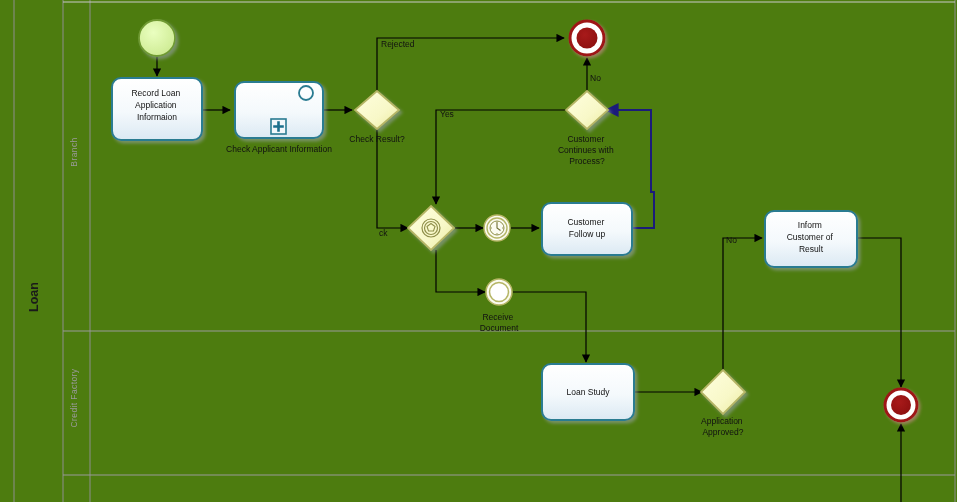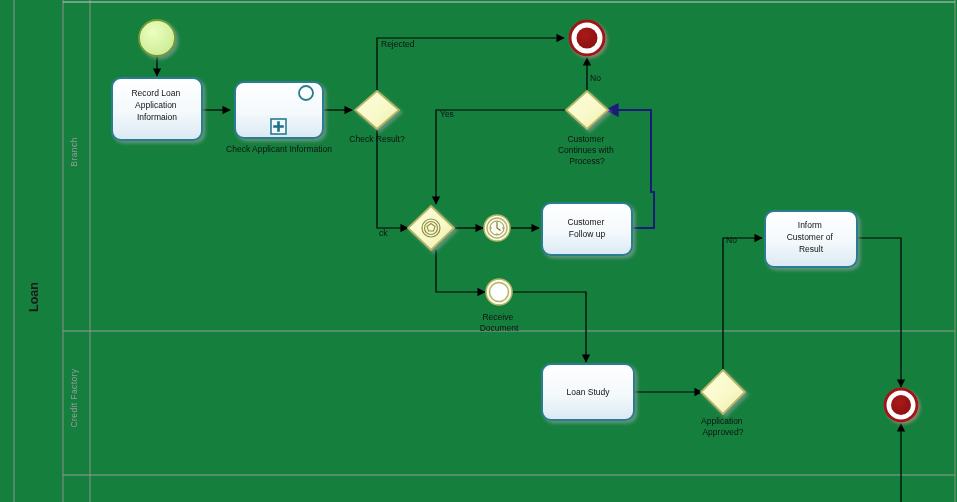--- a/index.html
+++ b/index.html
@@ -14,7 +14,7 @@
     position: relative;
     width: 957px;
     height: 502px;
-    background: #15803d;
+    background: #4d7c0f;
     overflow: hidden;
   }
   #diagram-svg {

